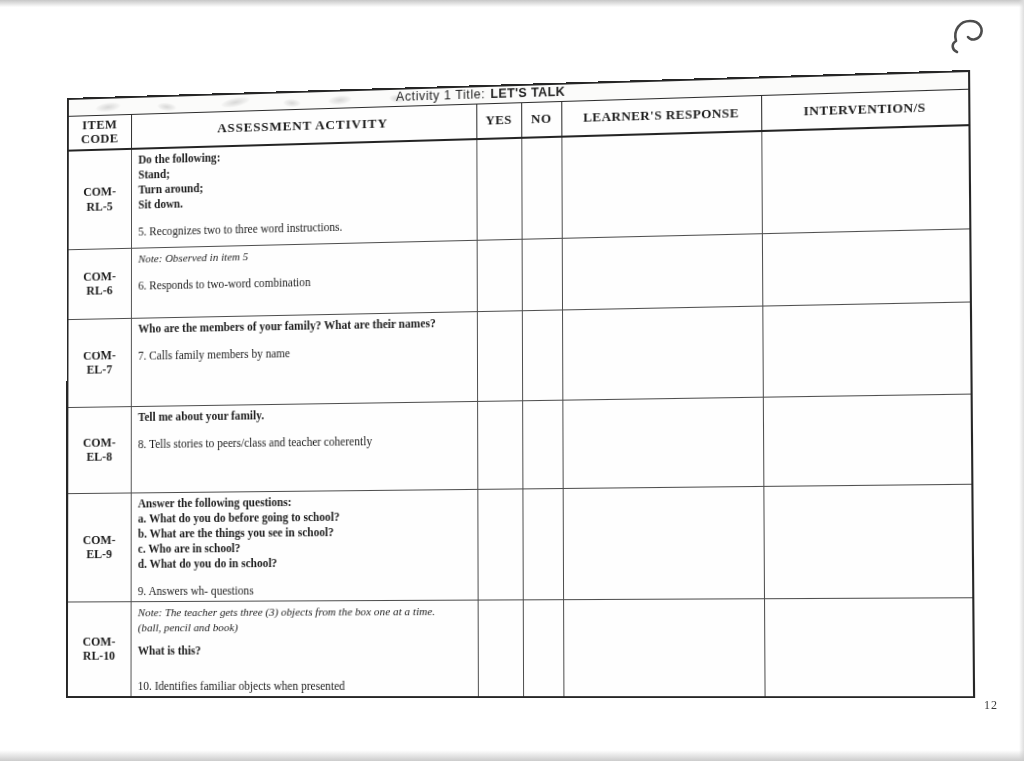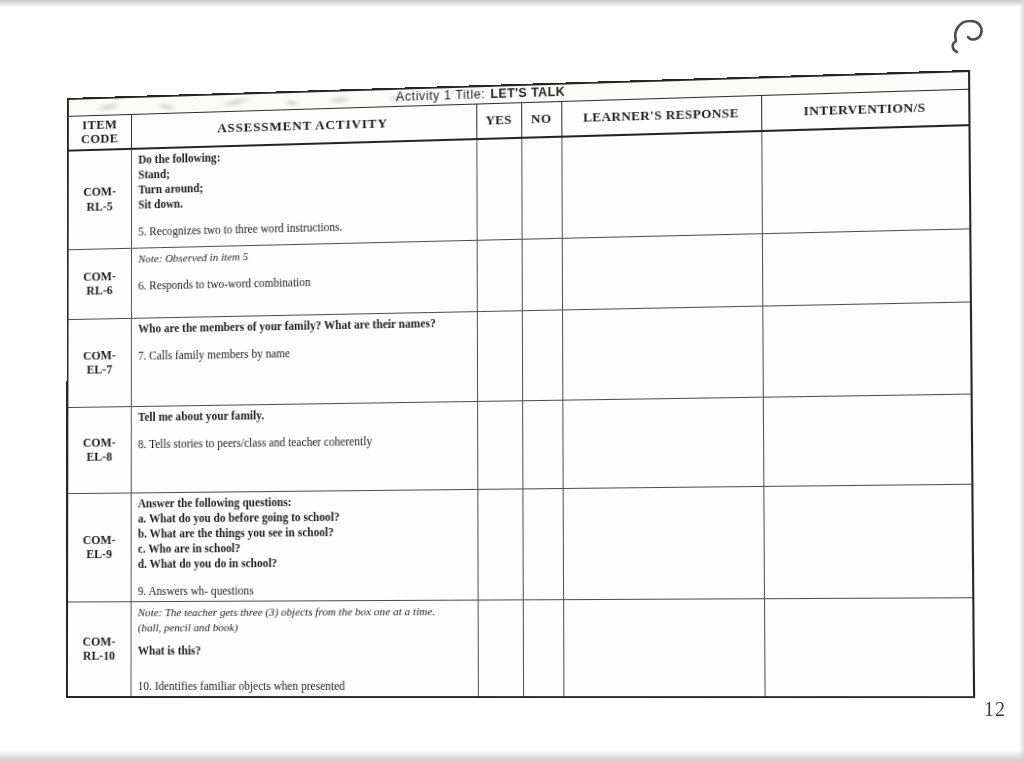--- a/index.html
+++ b/index.html
@@ -35,7 +35,7 @@
   
   .page-number {
     position: absolute; left: 984px; top: 698px;
-    font-size: 20px; color: #3a3a3a; letter-spacing: 1px;
+    font-size: 12px; color: #3a3a3a; letter-spacing: 1px;
   }
 
   

